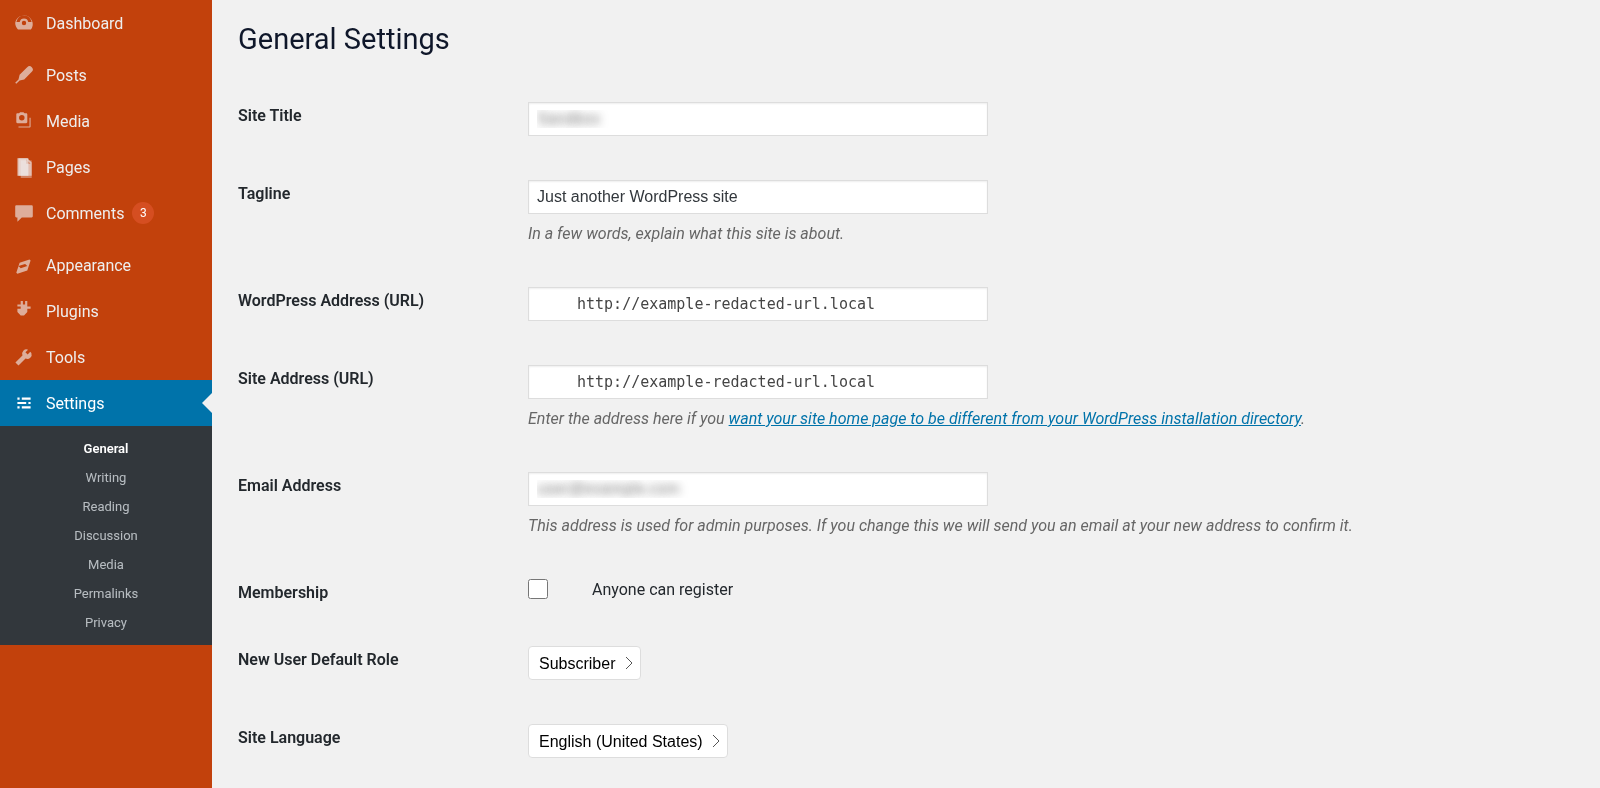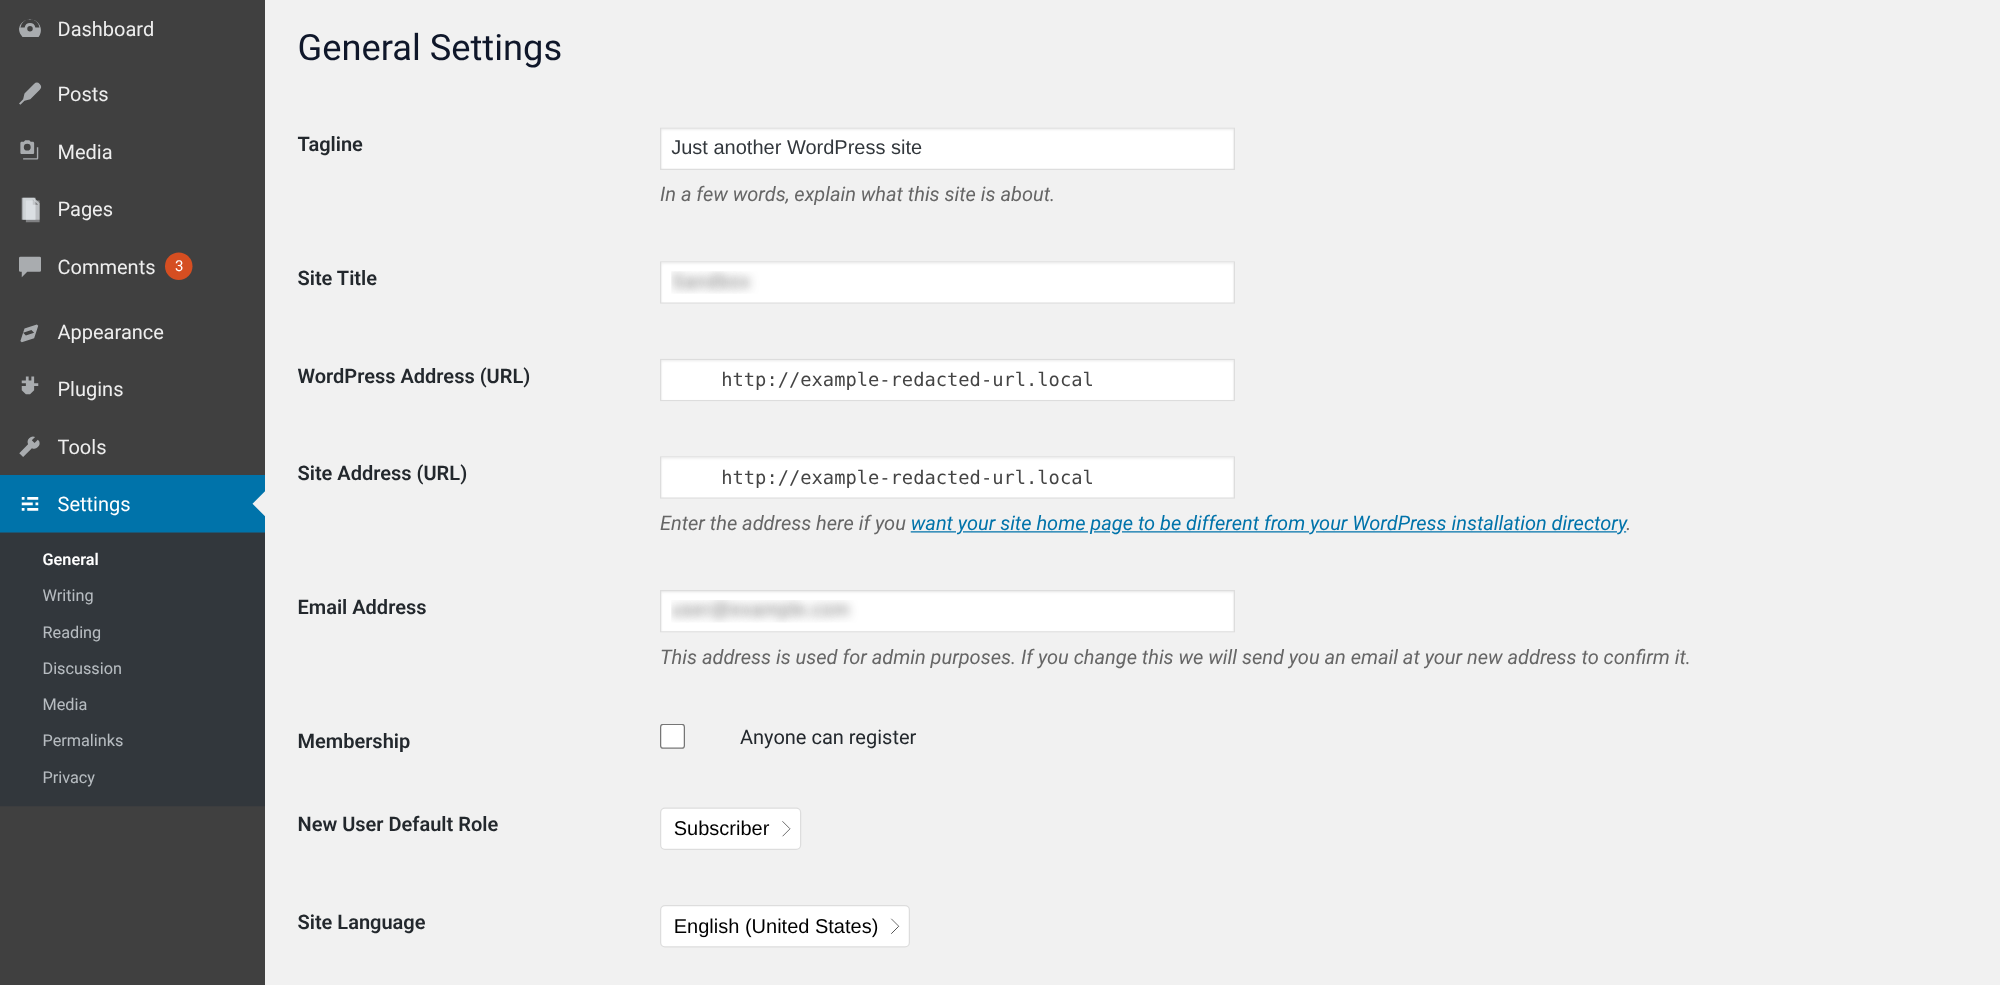--- a/index.html
+++ b/index.html
@@ -17,9 +17,10 @@
 
 .sidebar {
   width: 212px;
-  background: #404040;
+  background: #c2410c;
   flex-shrink: 0;
   position: relative;
+  text-align: center;
 }
 .menu-item {
   display: flex;

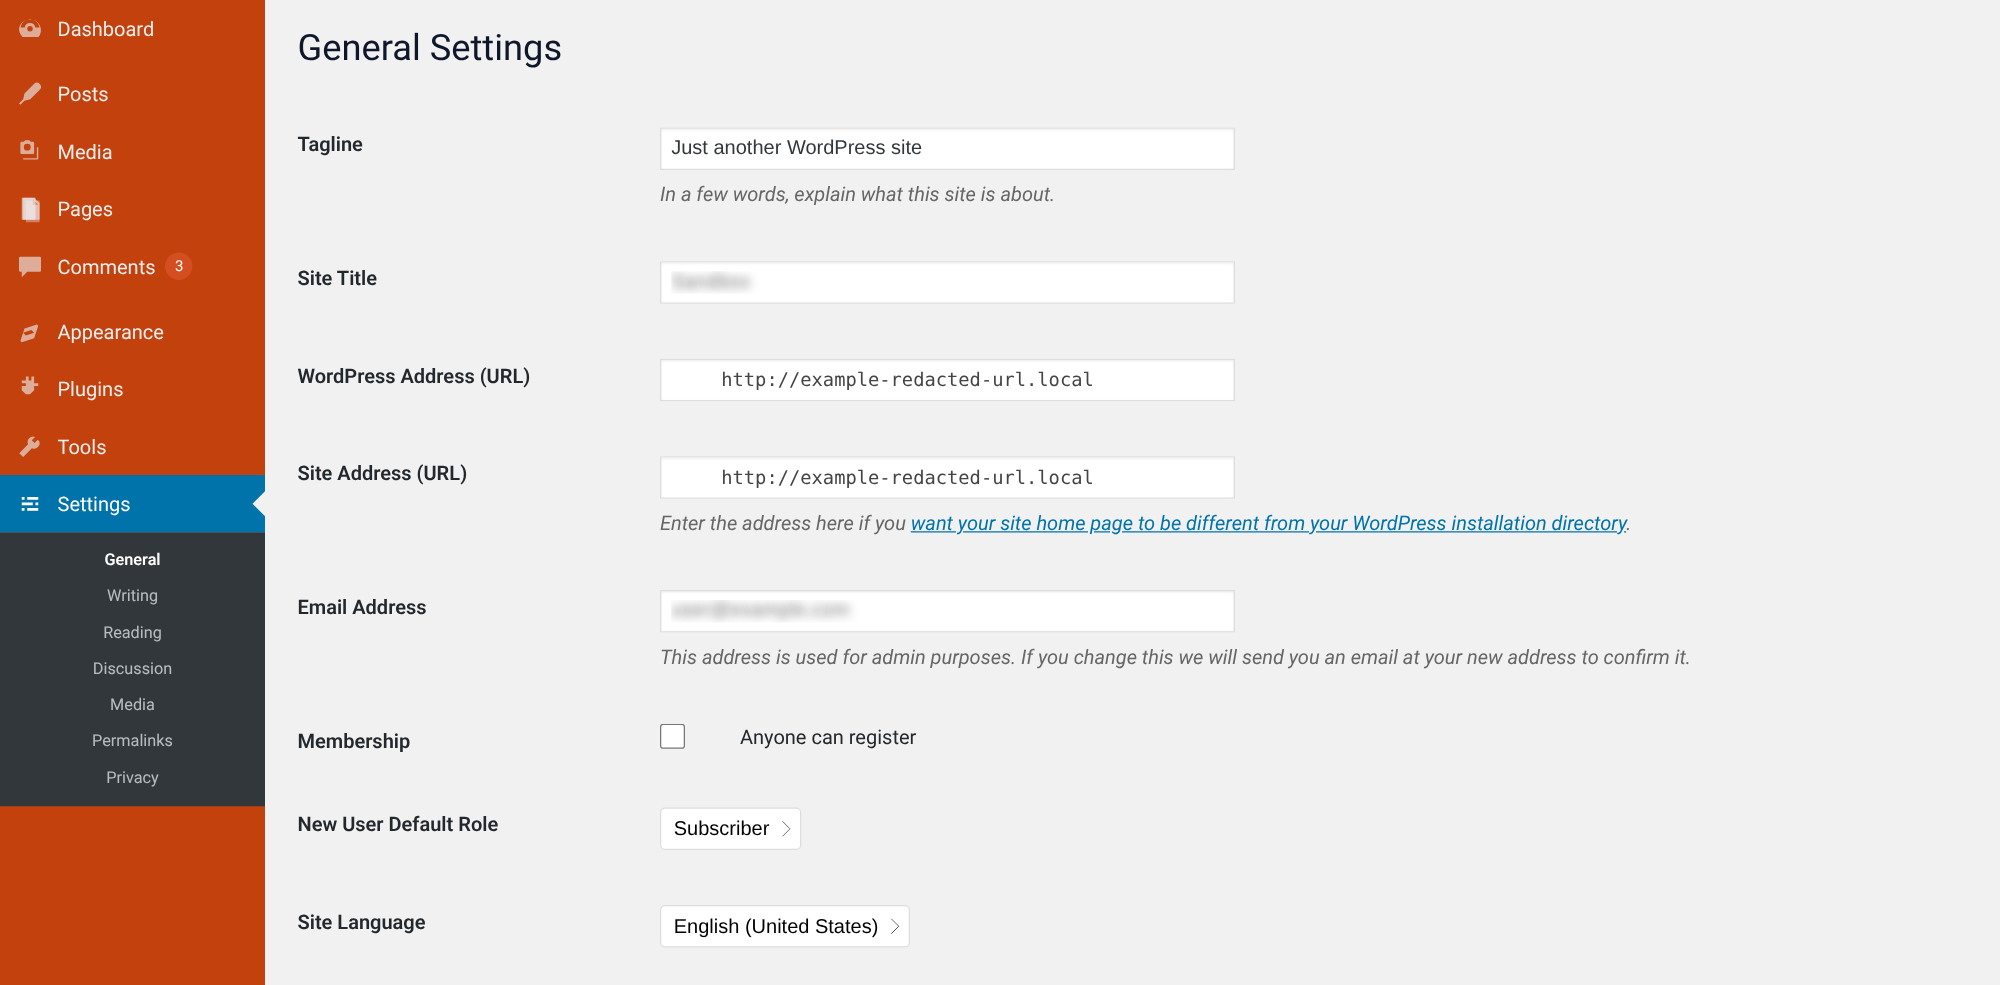--- a/index.html
+++ b/index.html
@@ -285,17 +285,17 @@
   <div class="form-table">
 
     <div class="form-row">
+      <div class="form-label">Site Title</div>
+      <div class="form-field">
+        <input type="text" class="regular-text" style="color: transparent; text-shadow: rgba(100, 100, 100, 0.9) 0px 0px 8px;" value="Sandbox">
+      </div>
+    </div>
+
+    <div class="form-row">
       <div class="form-label">Tagline</div>
       <div class="form-field">
         <input type="text" class="regular-text" value="Just another WordPress site" style="">
         <p class="description">In a few words, explain what this site is about.</p>
-      </div>
-    </div>
-
-    <div class="form-row">
-      <div class="form-label">Site Title</div>
-      <div class="form-field">
-        <input type="text" class="regular-text" style="color: transparent; text-shadow: rgba(100, 100, 100, 0.9) 0px 0px 8px;" value="Sandbox">
       </div>
     </div>
 

